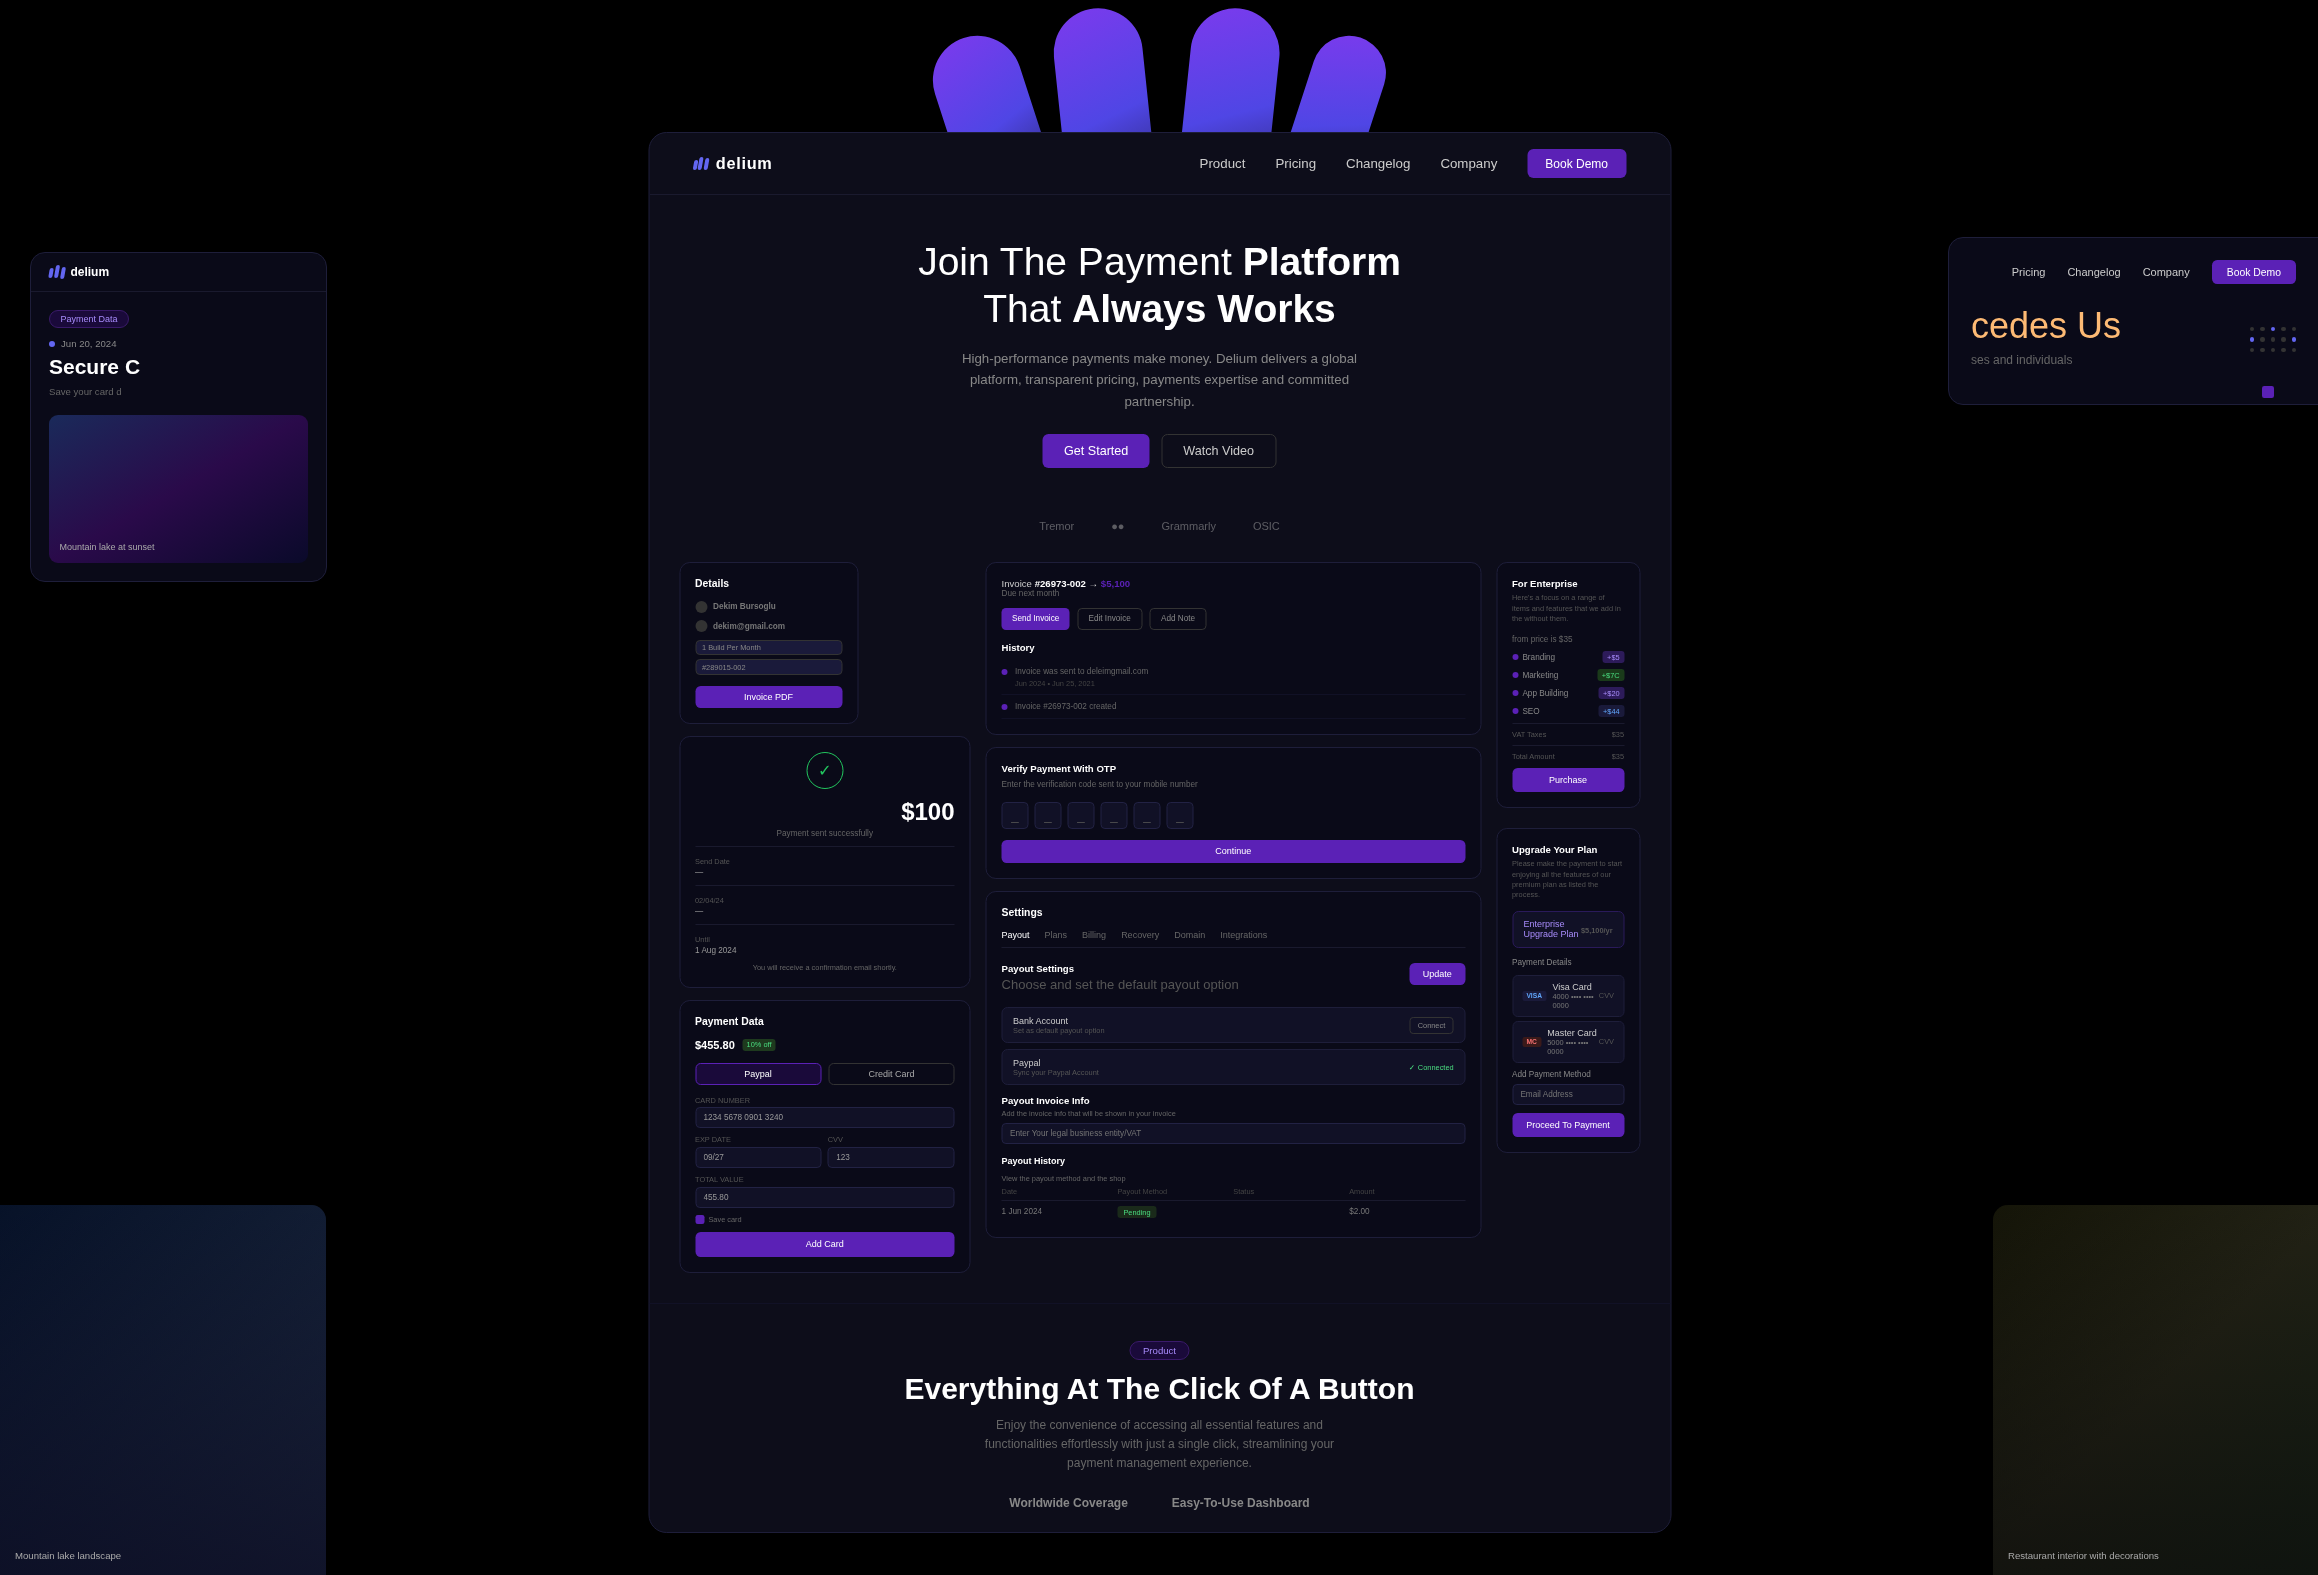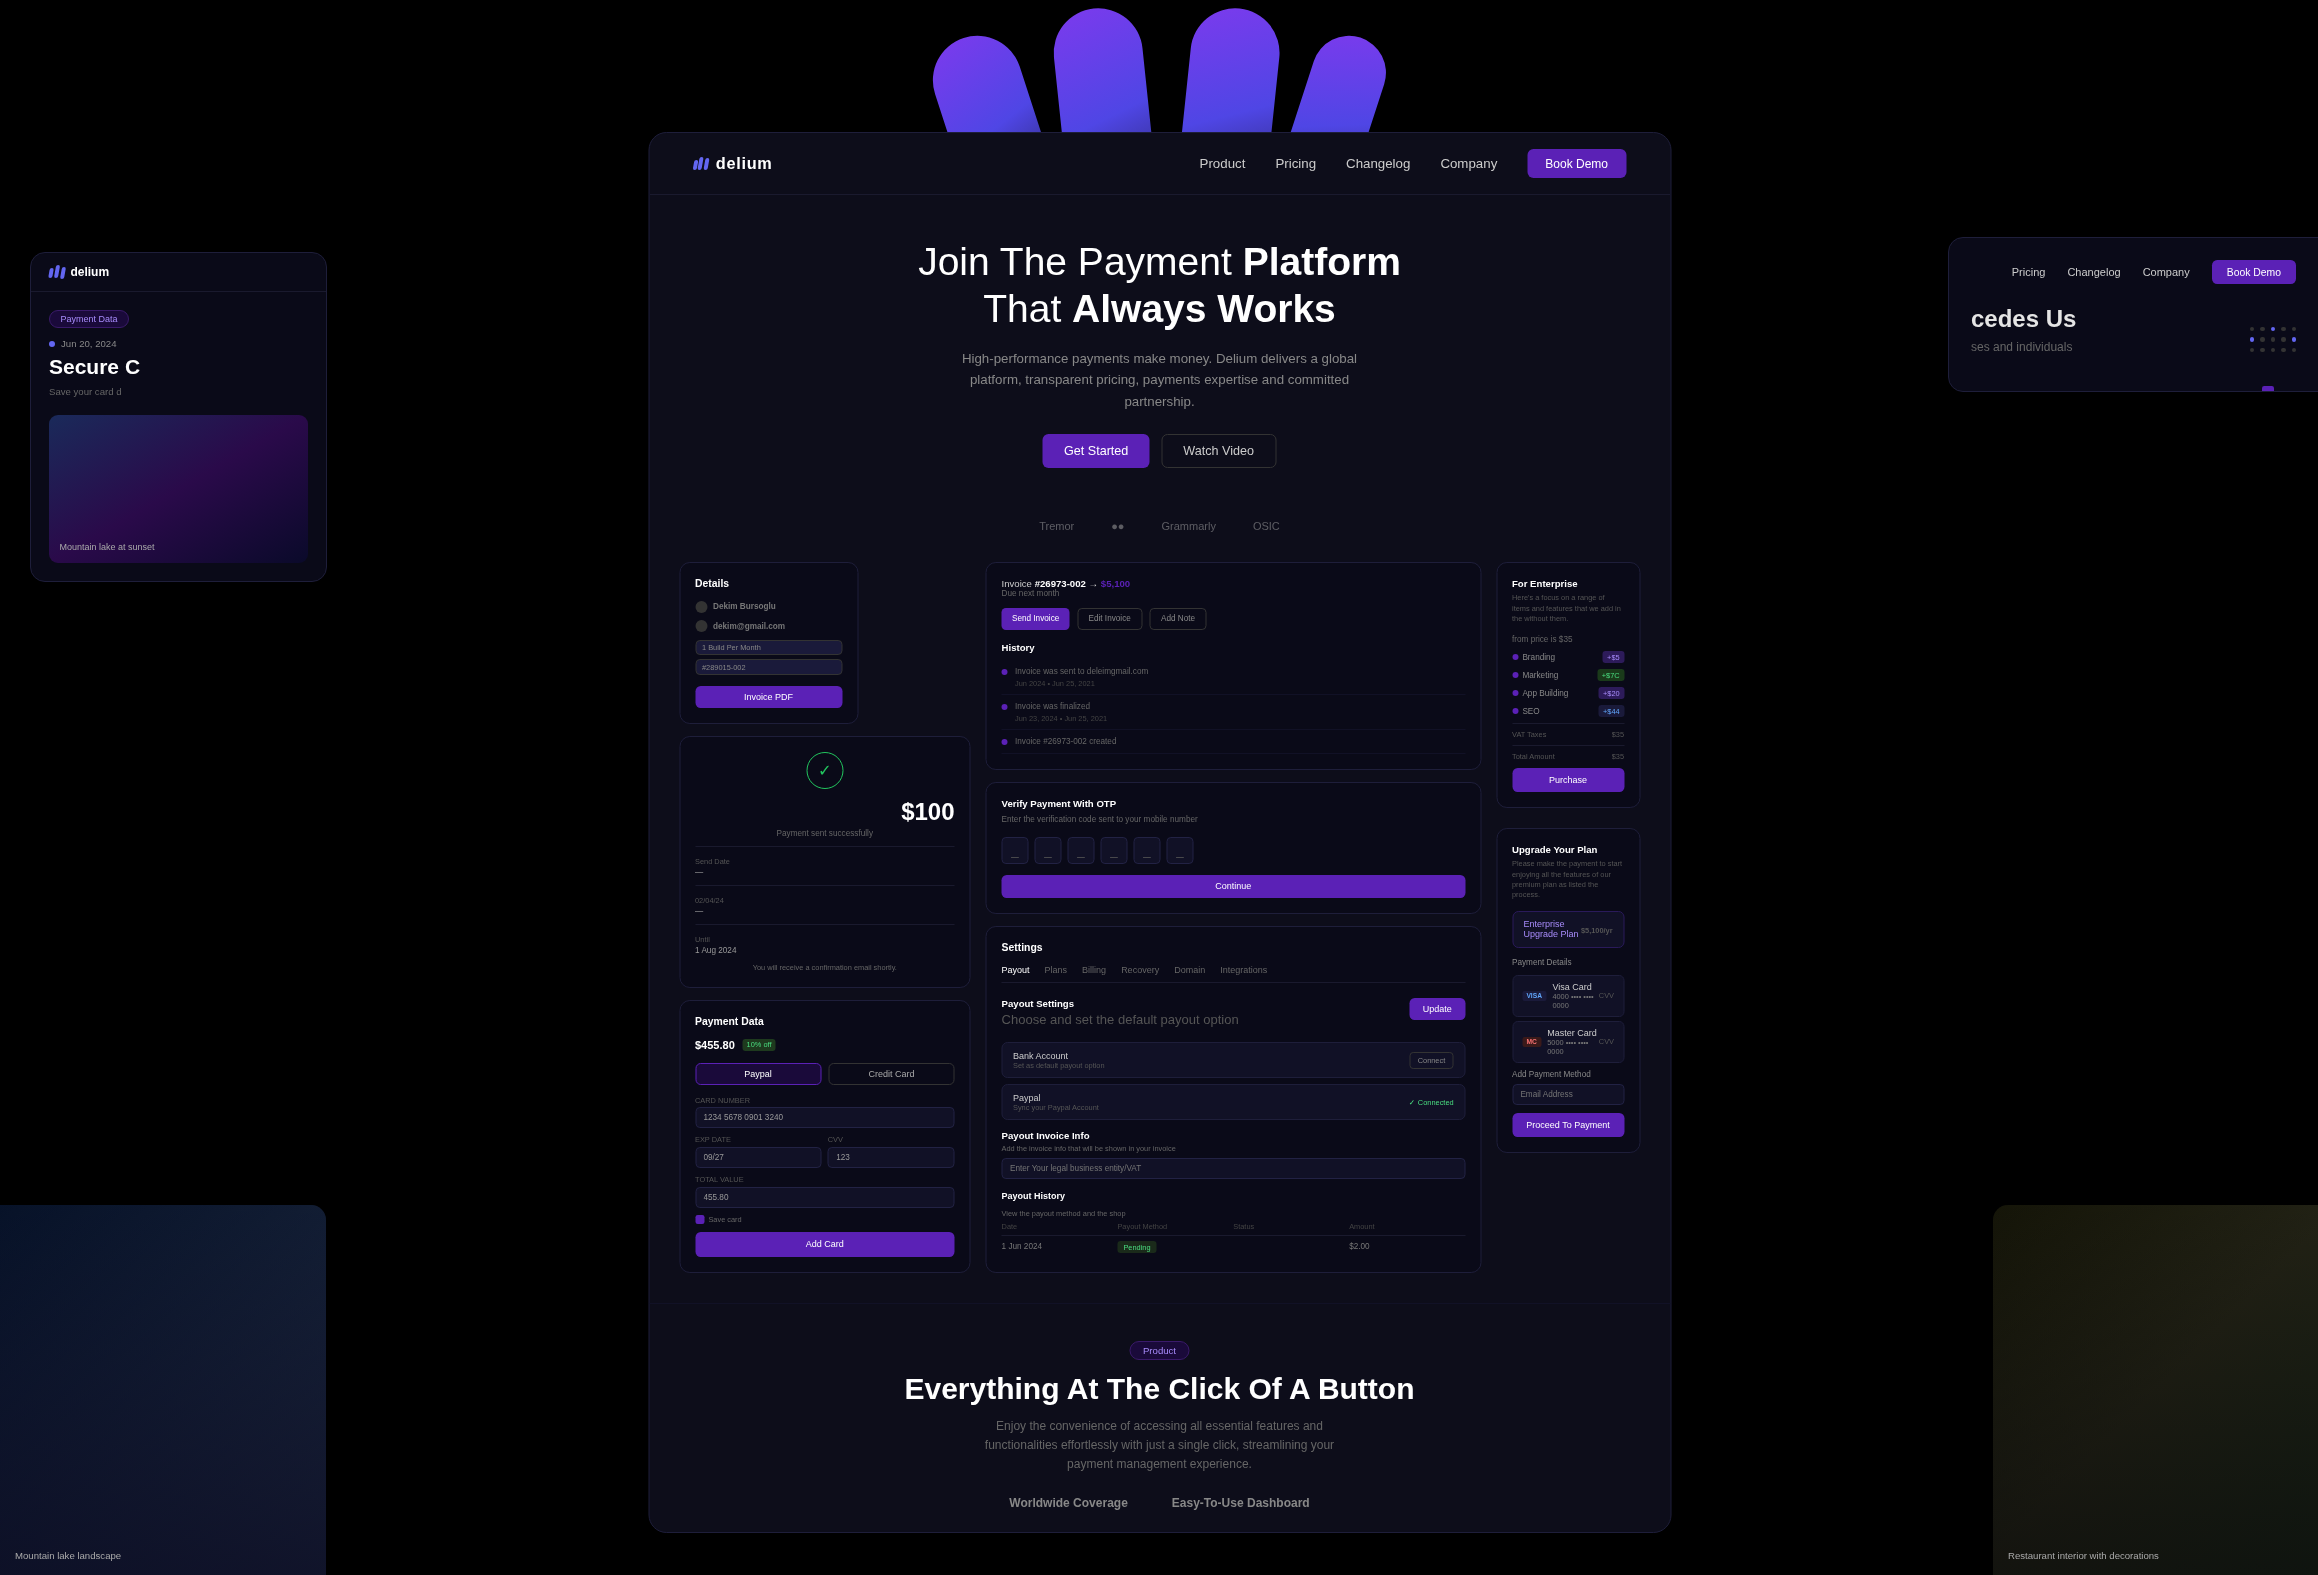--- a/index.html
+++ b/index.html
@@ -805,7 +805,7 @@
       font-size: 10.4px;
       cursor: pointer;
     }
-    .exceeds-title { color: #e5e5e5; font-size: 24px; font-weight: 700; line-height: 1.1; margin-bottom: 7.4px; }
+    .exceeds-title { color: #fdba74; font-size: 36px; font-weight: 400; line-height: 1.1; margin-bottom: 7.4px; }
     .exceeds-subtitle { color: #666; font-size: 12px; margin-bottom: 15px; }
     .dots-decor {
       position: absolute;

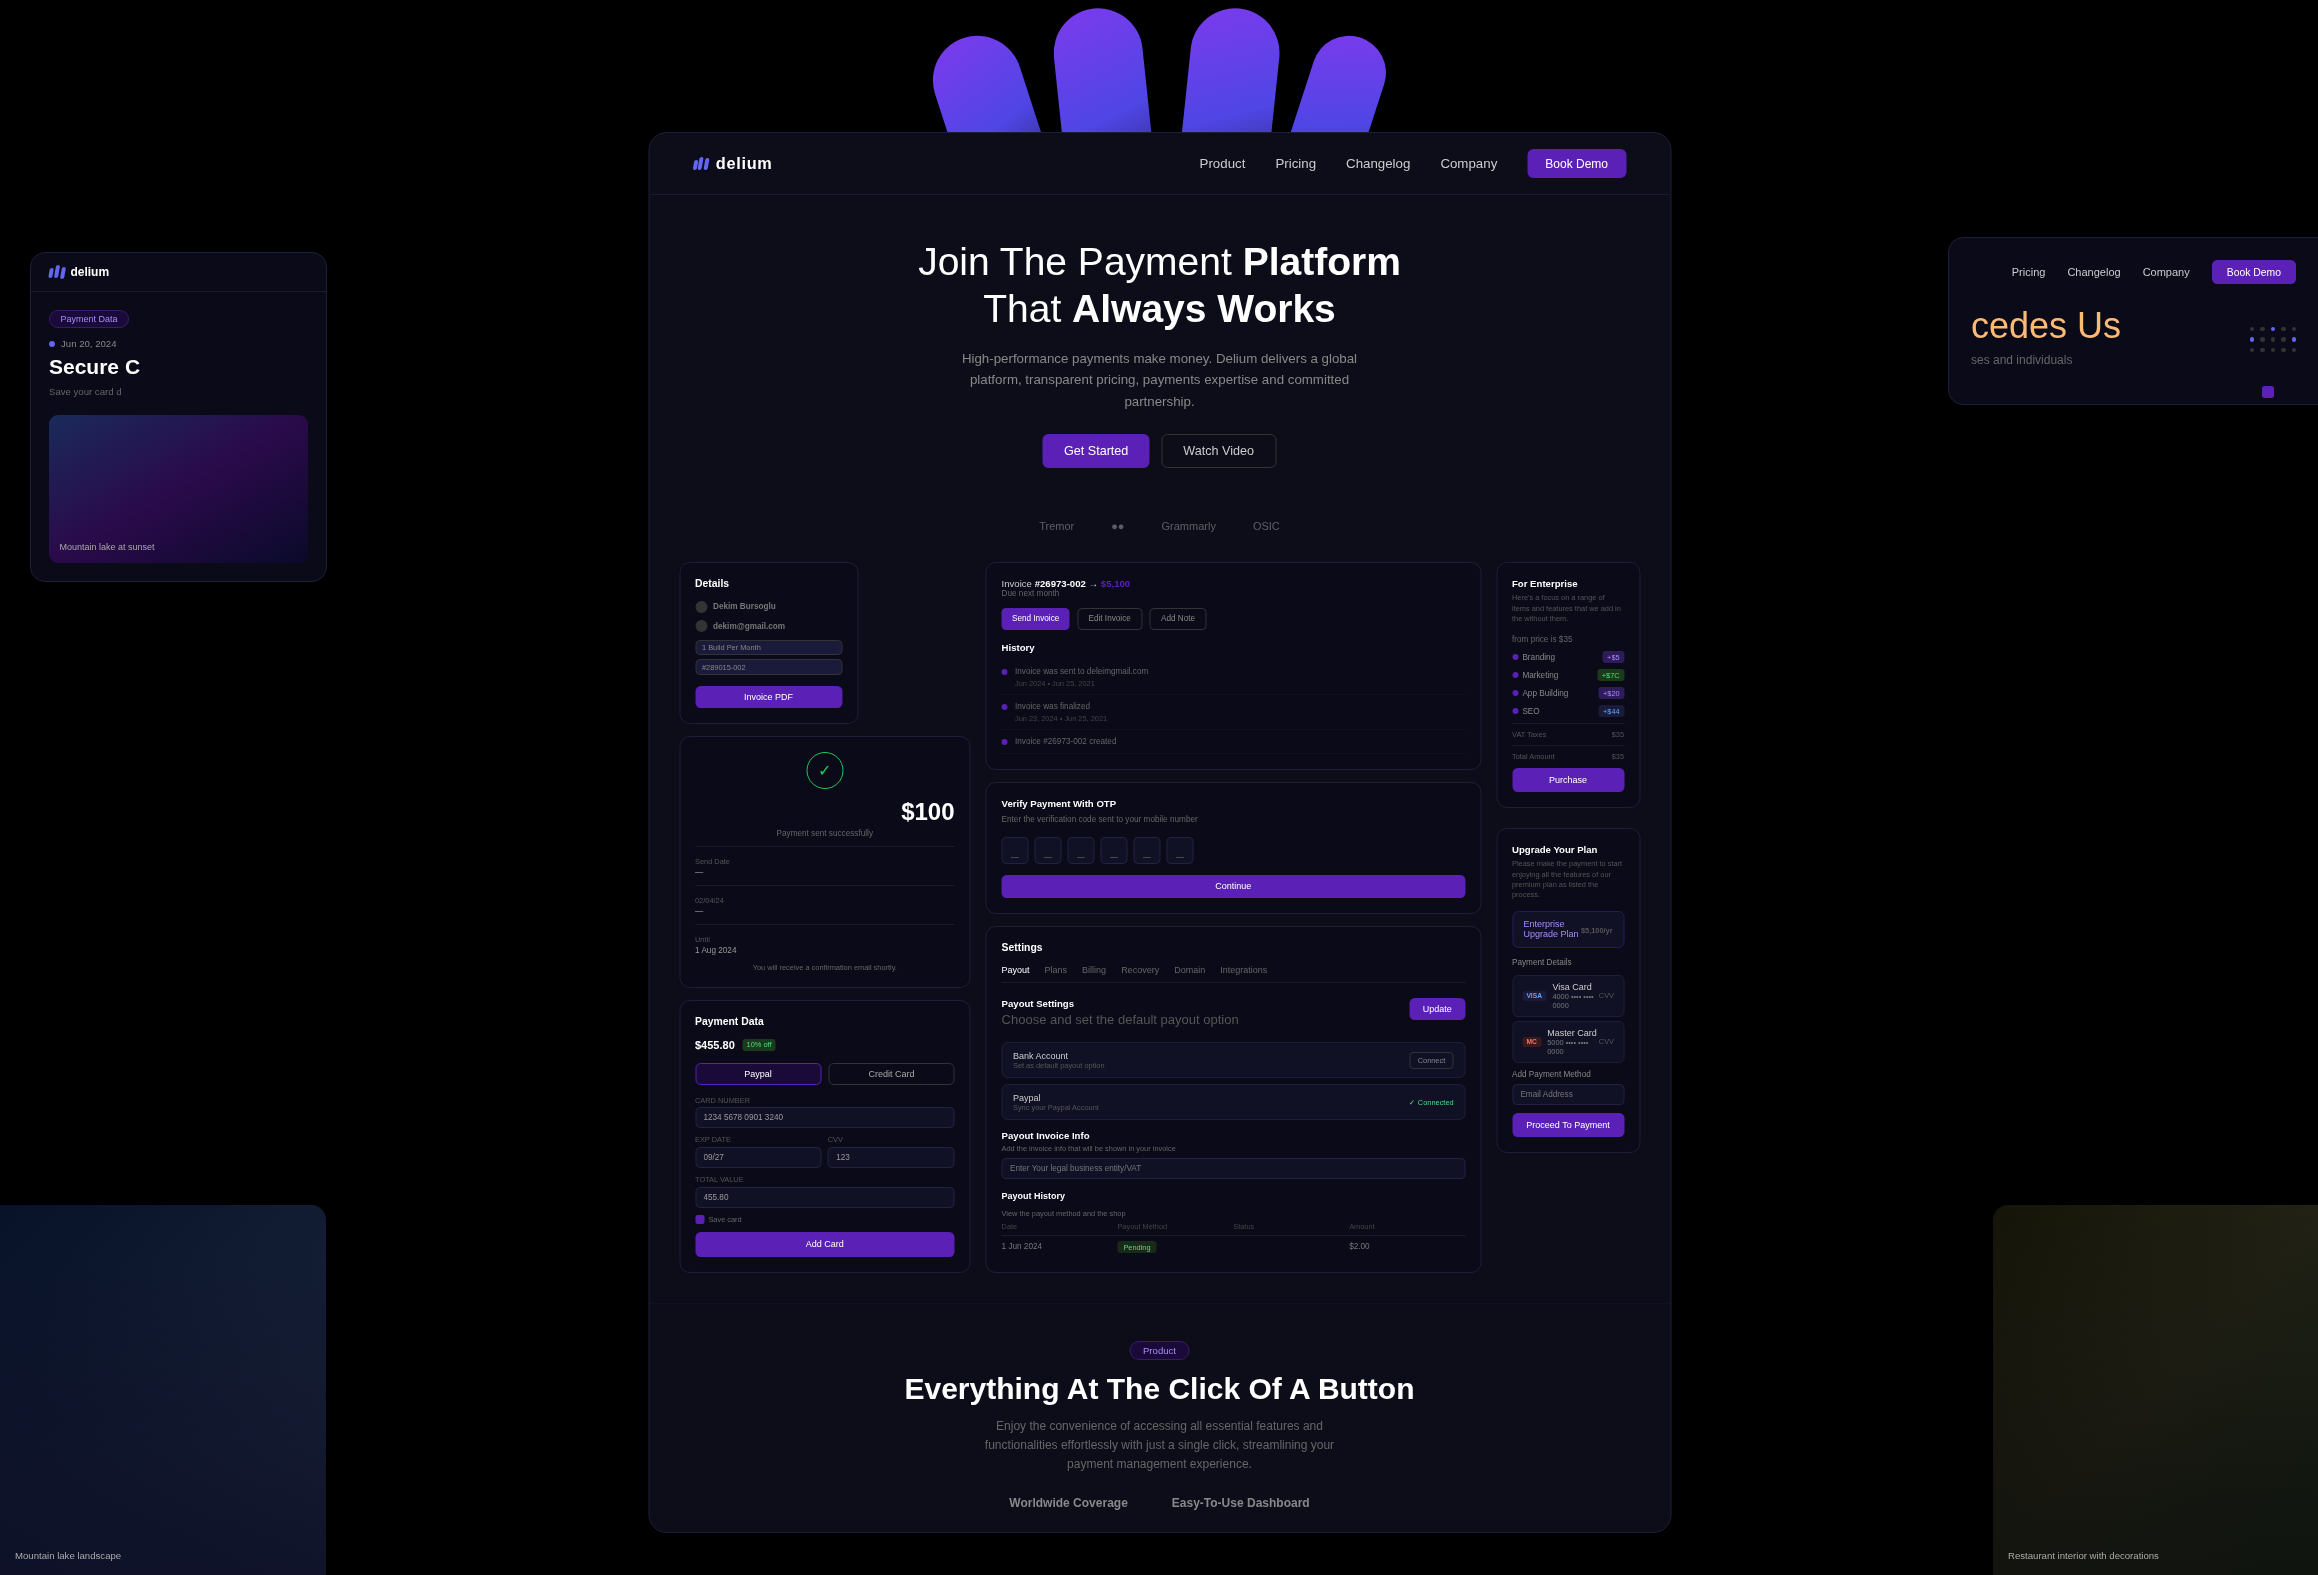--- a/index.html
+++ b/index.html
@@ -1089,13 +1089,6 @@
         <div class="history-item">
           <div class="history-dot"></div>
           <div>
-            <div class="history-text">Invoice was finalized</div>
-            <div class="history-time">Jun 23, 2024 • Jun 25, 2021</div>
-          </div>
-        </div>
-        <div class="history-item">
-          <div class="history-dot"></div>
-          <div>
             <div class="history-text">Invoice #26973-002 created</div>
           </div>
         </div>

